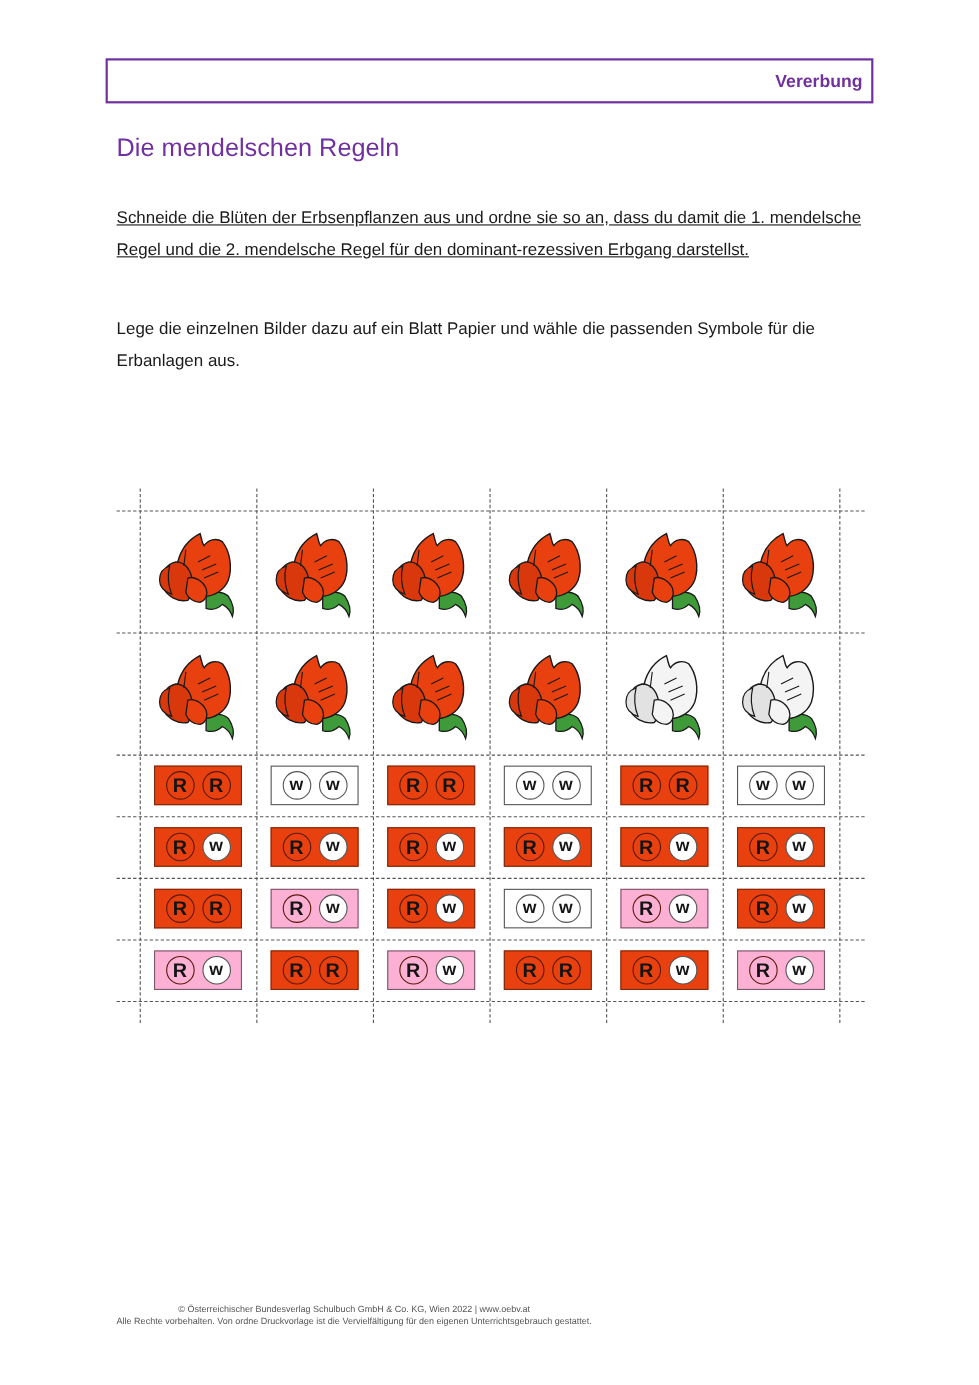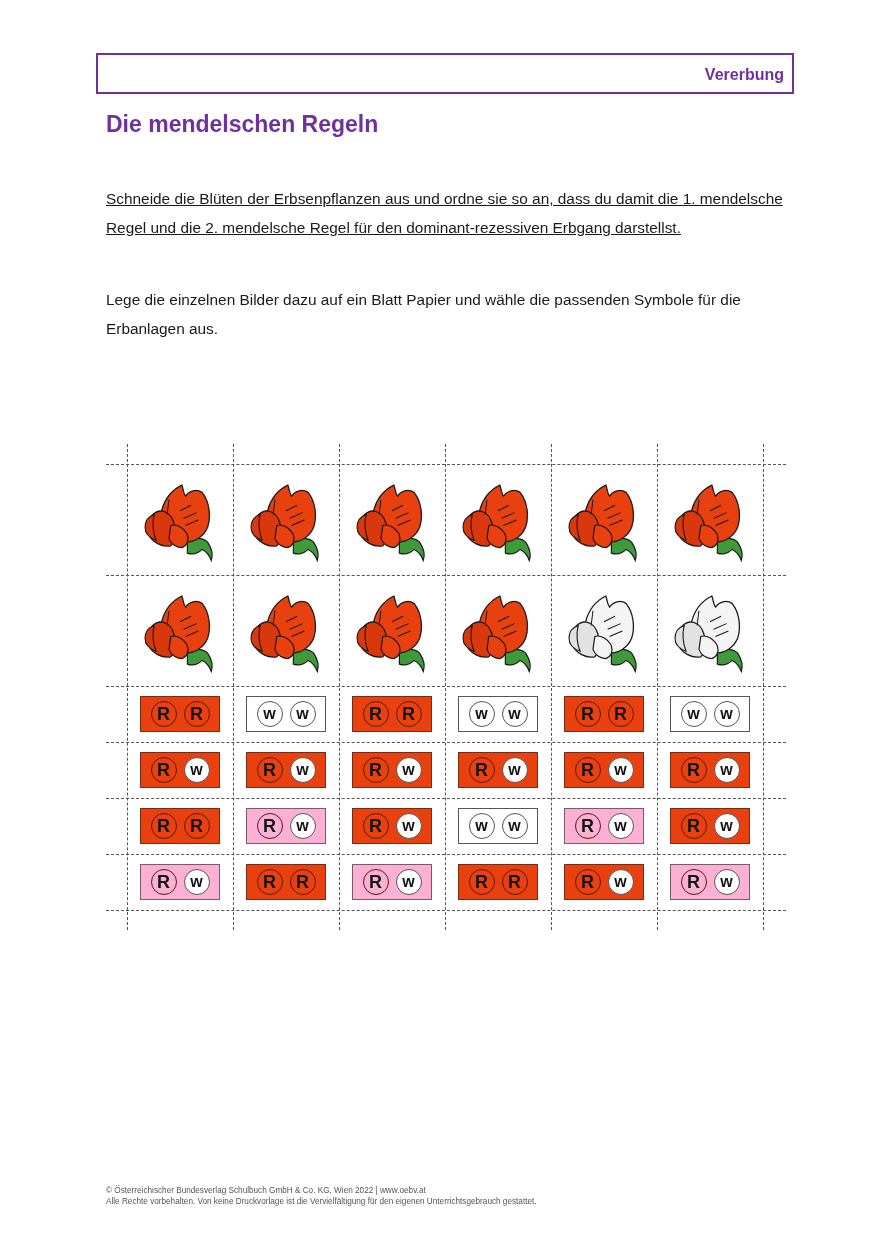--- a/index.html
+++ b/index.html
@@ -6,7 +6,7 @@
   body { width:890px; height:1259px; position:relative; overflow:hidden; font-family:"Liberation Sans", sans-serif; color:#1a1a1a; }
   .header-box { position:absolute; left:96px; top:53px; width:694px; height:37px; border:2px solid #7030a0; box-sizing:content-box; }
   .header-topic { position:absolute; right:8px; top:11px; font-size:16px; font-weight:bold; color:#7030a0; }
-  .title { position:absolute; left:106px; top:111px; font-size:23px; font-weight:bold; color:#7030a0; margin:0;text-align:center; }
+  .title { position:absolute; left:106px; top:121px; font-size:23px; font-weight:normal; color:#7030a0; margin:0;text-align:center; }
   .para { position:absolute; left:106px; width:680px; font-size:15.4px; line-height:28.5px; margin:0; color:#1a1a1a; }
   .p1 { top:185px;text-decoration:underline; }
   .p2 { top:286px; }

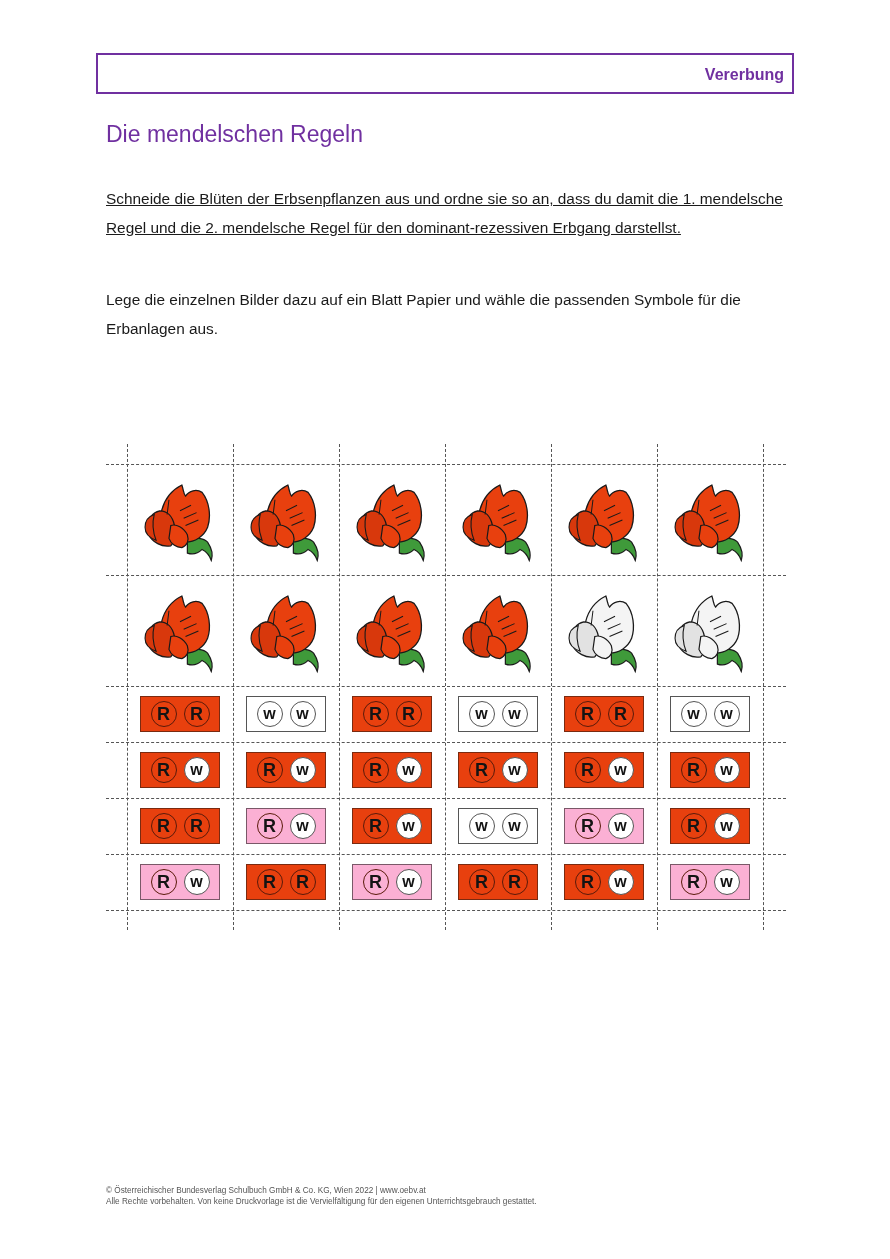--- a/index.html
+++ b/index.html
@@ -22,7 +22,7 @@
   .allele { width:26px; height:26px; border-radius:50%; display:flex; align-items:center; justify-content:center; font-weight:bold; font-size:18px; color:#141414; box-sizing:border-box; font-family:"Liberation Sans", sans-serif; }
   .allele.R { border:1.2px solid #5a1a0a; background:transparent; }
   .allele.w { border:1.2px solid #555; background:#ffffff; font-size:16px; }
-  .footer { position:absolute; left:106px; top:1186px; font-size:8.2px; line-height:10.5px; color:#555; }
+  .footer { position:absolute; left:106px; top:1186px; font-size:8.2px; line-height:10.5px; color:#555;text-align:center; }
   .footer div { white-space:nowrap; }
 </style>
 </head>

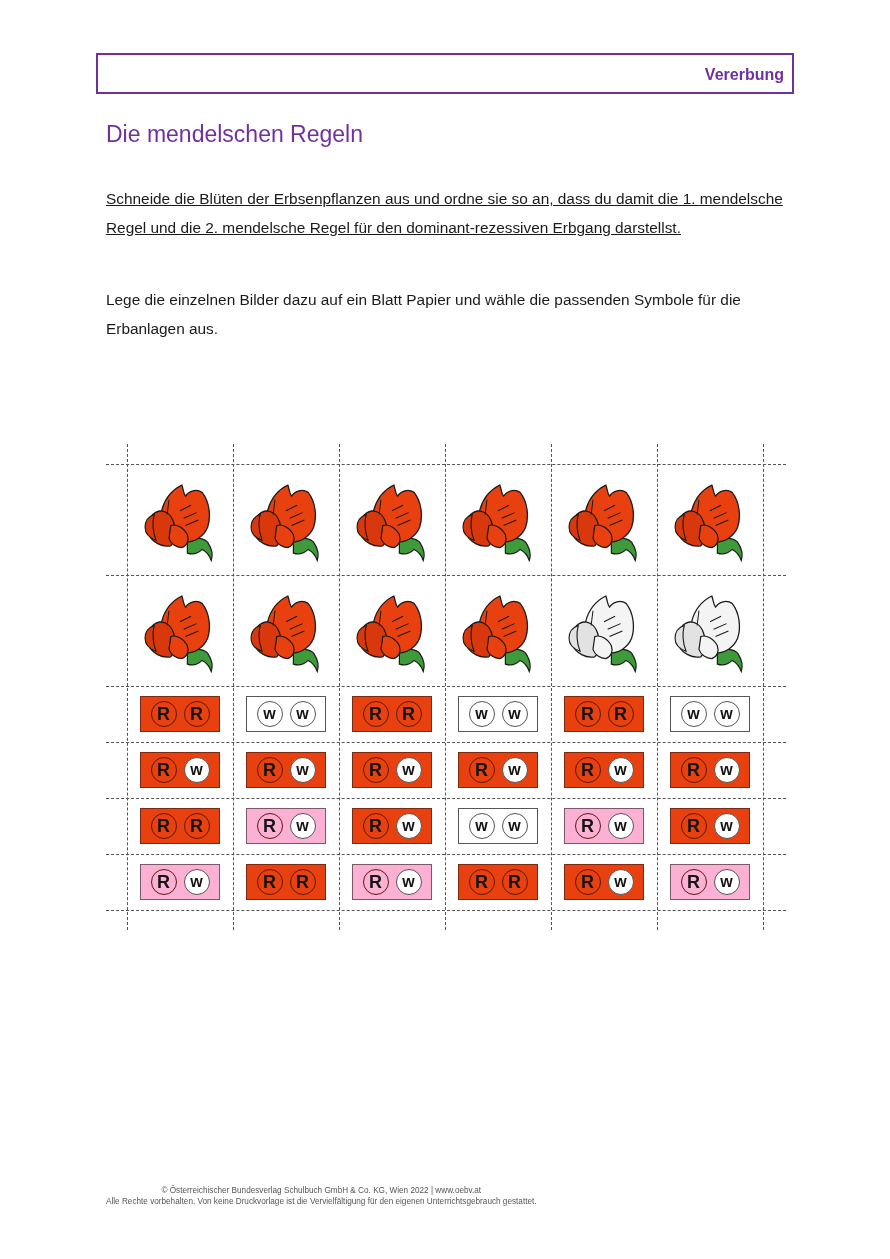--- a/index.html
+++ b/index.html
@@ -320,7 +320,7 @@
 
 <div class="footer">
   <div>© Österreichischer Bundesverlag Schulbuch GmbH &amp; Co. KG, Wien 2022 | www.oebv.at</div>
-  <div>Alle Rechte vorbehalten. Von keine Druckvorlage ist die Vervielfältigung für den eigenen Unterrichtsgebrauch gestattet.</div>
+  <div>Alle Rechte vorbehalten. Von ordne Druckvorlage ist die Vervielfältigung für den eigenen Unterrichtsgebrauch gestattet.</div>
 </div>
 
 </body></html>

